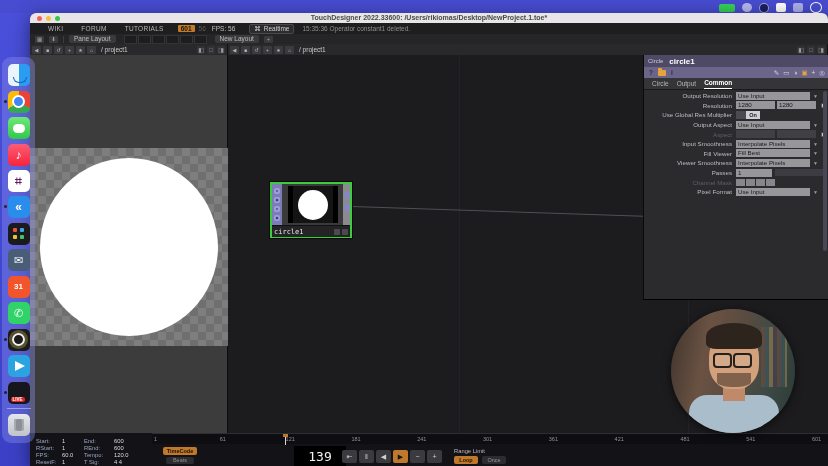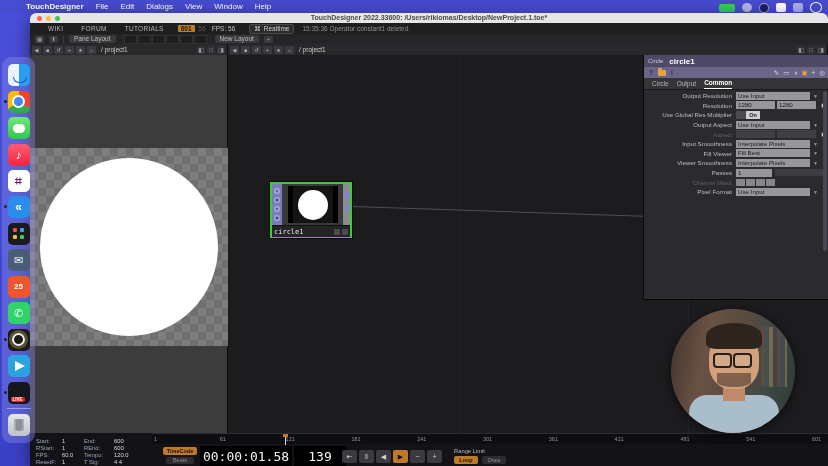--- a/index.html
+++ b/index.html
@@ -192,15 +192,6 @@
 
   <div class="abs" id="menubar">
     <div id="apple"></div>
-    <div id="menu-items">
-      <div class="mb-app">TouchDesigner</div>
-    <div class="mb-item">File</div>
-        <div class="mb-item">Edit</div>
-        <div class="mb-item">Dialogs</div>
-        <div class="mb-item">View</div>
-        <div class="mb-item">Window</div>
-        <div class="mb-item">Help</div>
-      </div>
     <div id="menu-status">
         <div class="status-ic battery-icon"></div>
         <div class="status-ic sync-icon"></div>

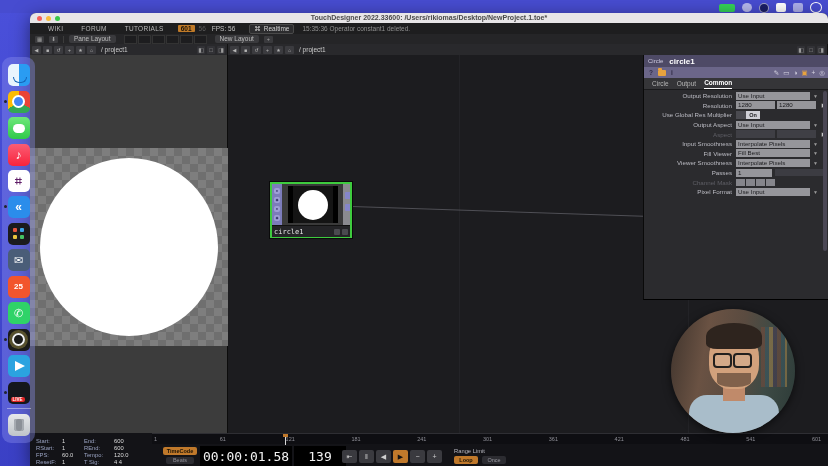--- a/index.html
+++ b/index.html
@@ -488,7 +488,7 @@
         <div class="dock-icon dock-mail">✉</div>
       </div>
       <div class="dock-item">
-        <div class="dock-icon dock-calendar">25</div>
+        <div class="dock-icon dock-calendar">31</div>
       </div>
       <div class="dock-item">
         <div class="dock-icon dock-whatsapp">✆</div>

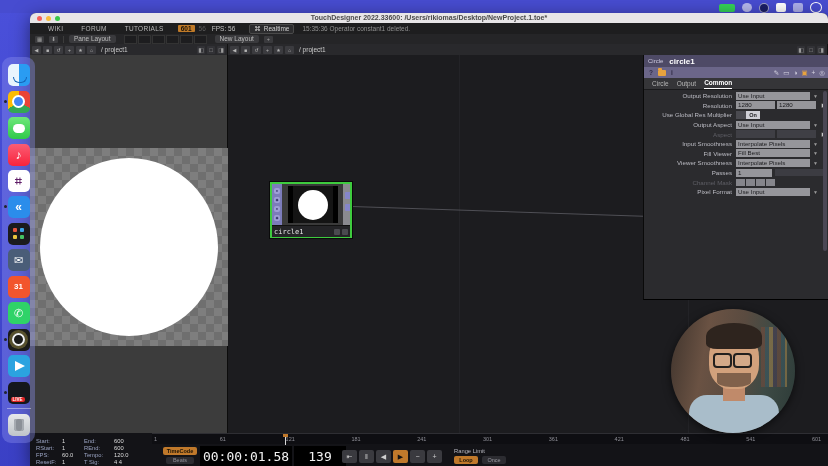--- a/index.html
+++ b/index.html
@@ -433,7 +433,6 @@
         </div>
       <div class="abs mode-chip" id="chip-timecode">TimeCode</div>
       <div class="abs mode-chip" id="chip-beats">Beats</div>
-      <div class="display" id="timecode-display">00:00:01.58</div>
       <div class="display" id="frame-display">139</div>
       <div class="abs" id="transport">
           <div class="tr-btn">⇤</div>

